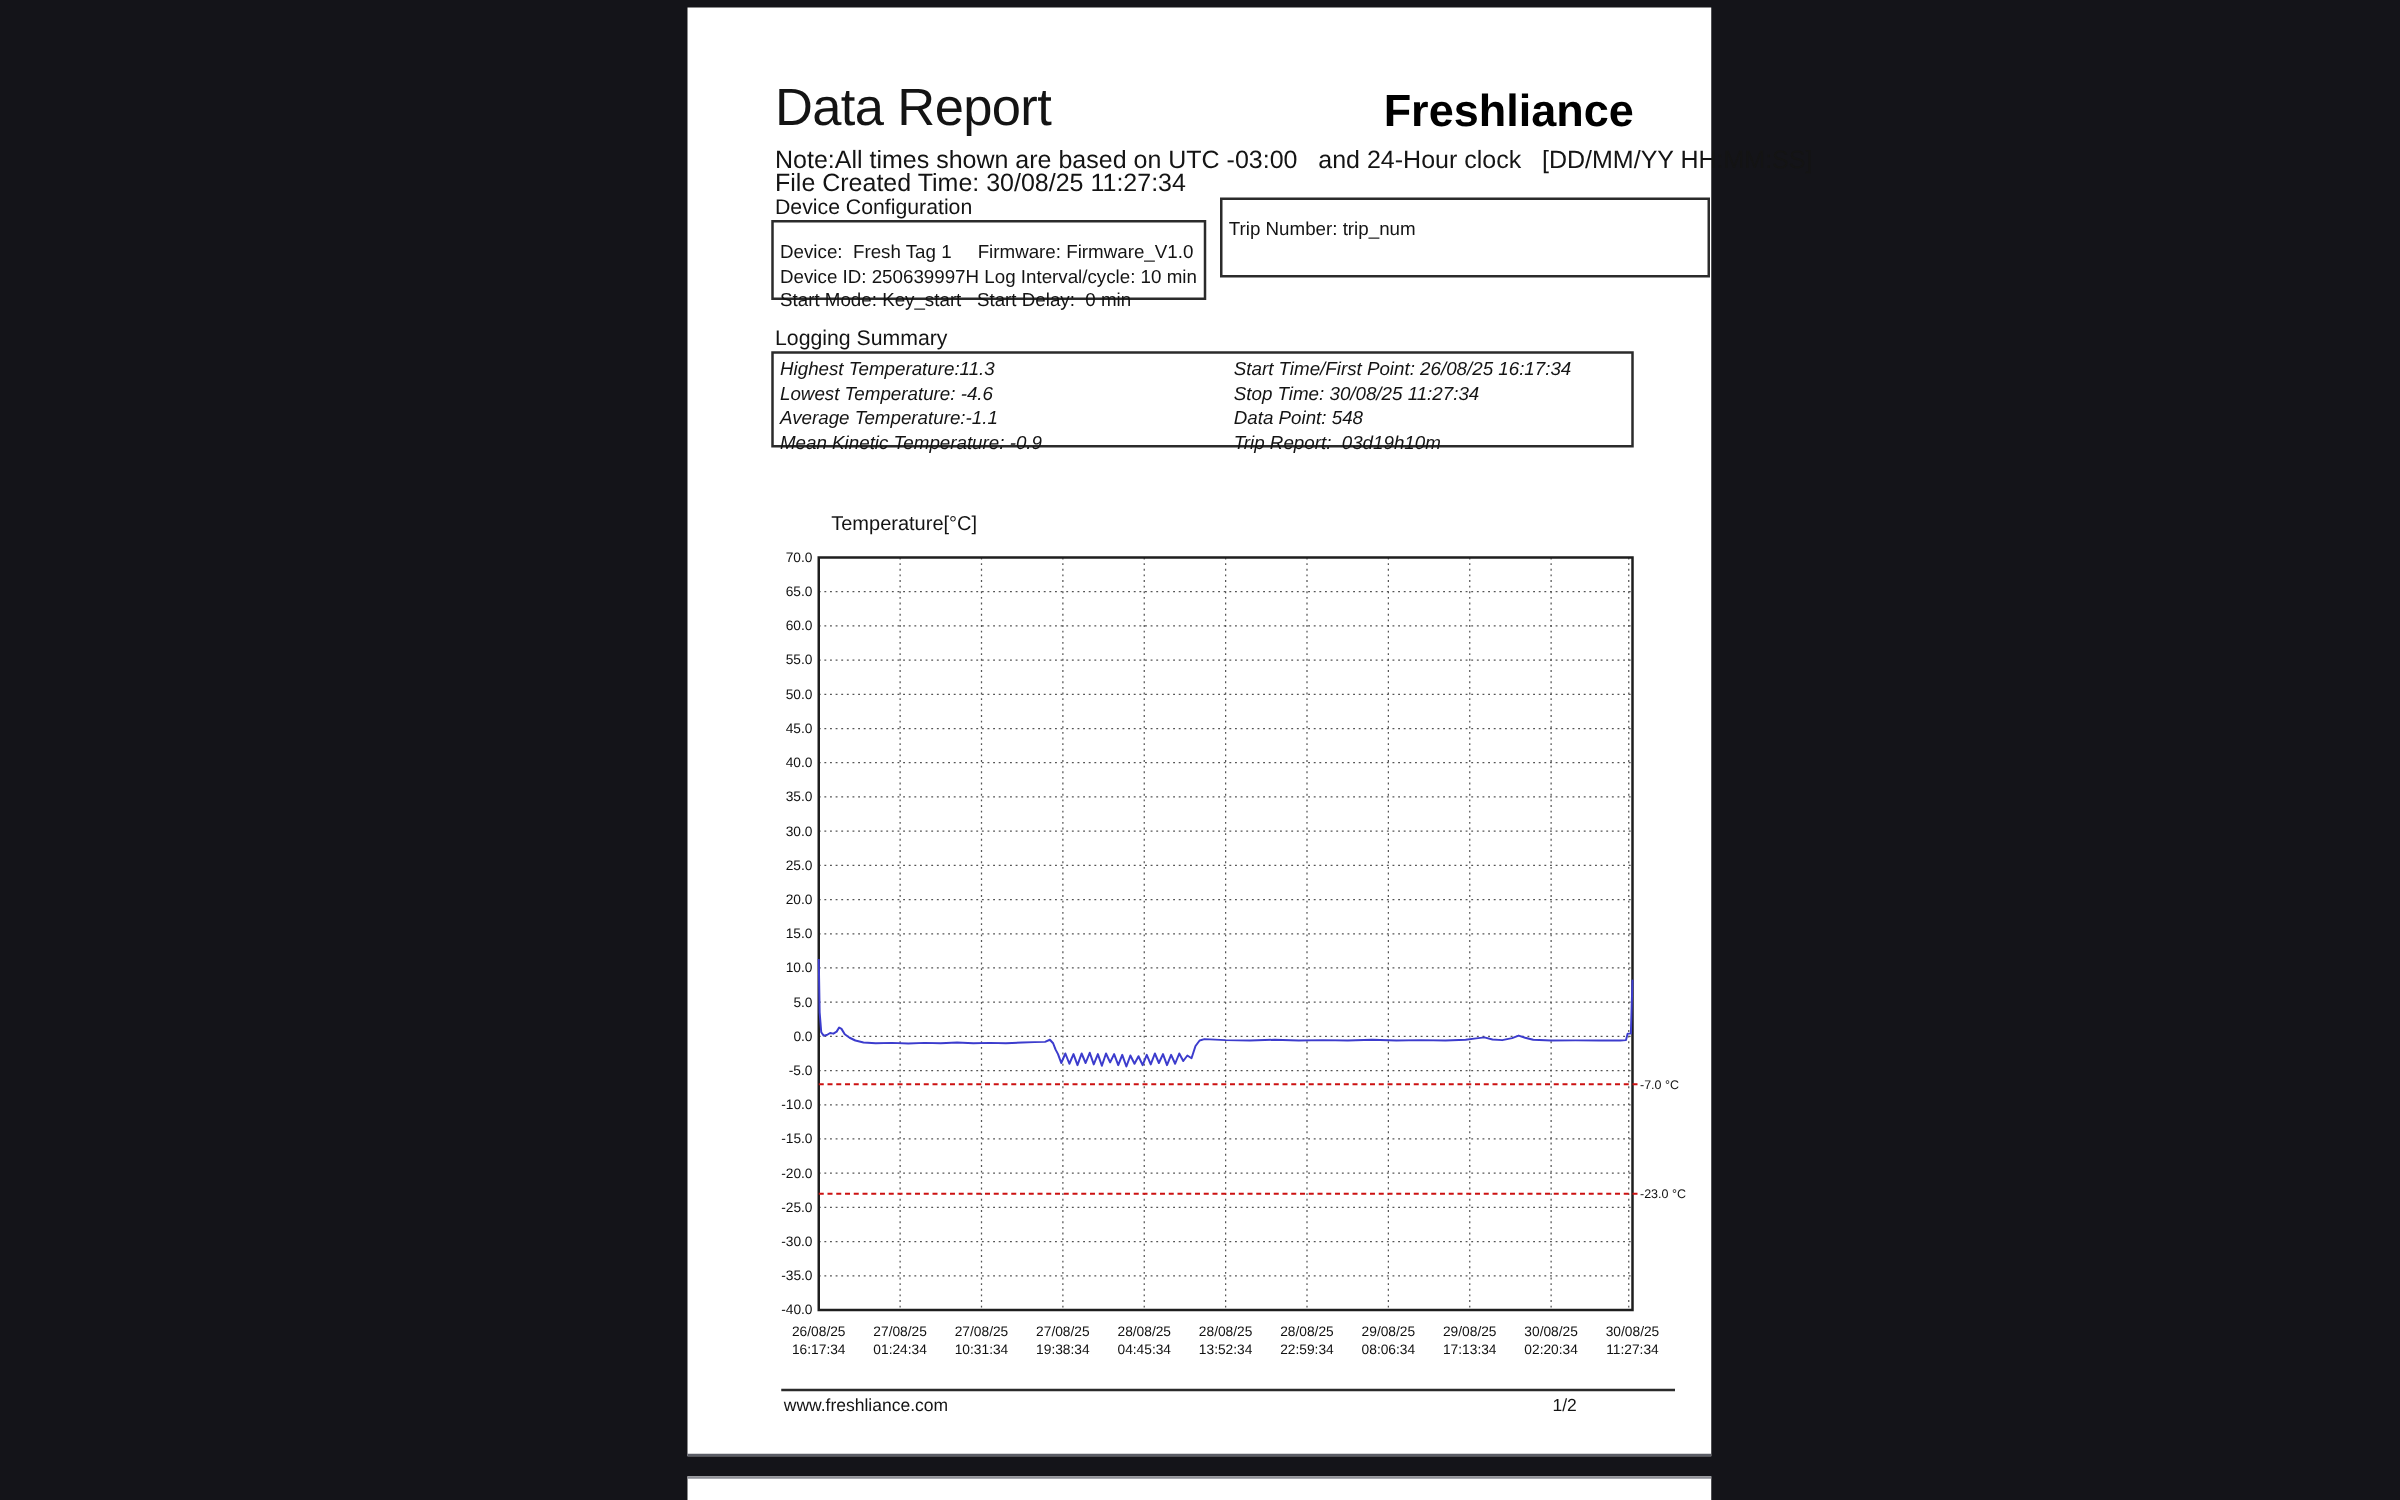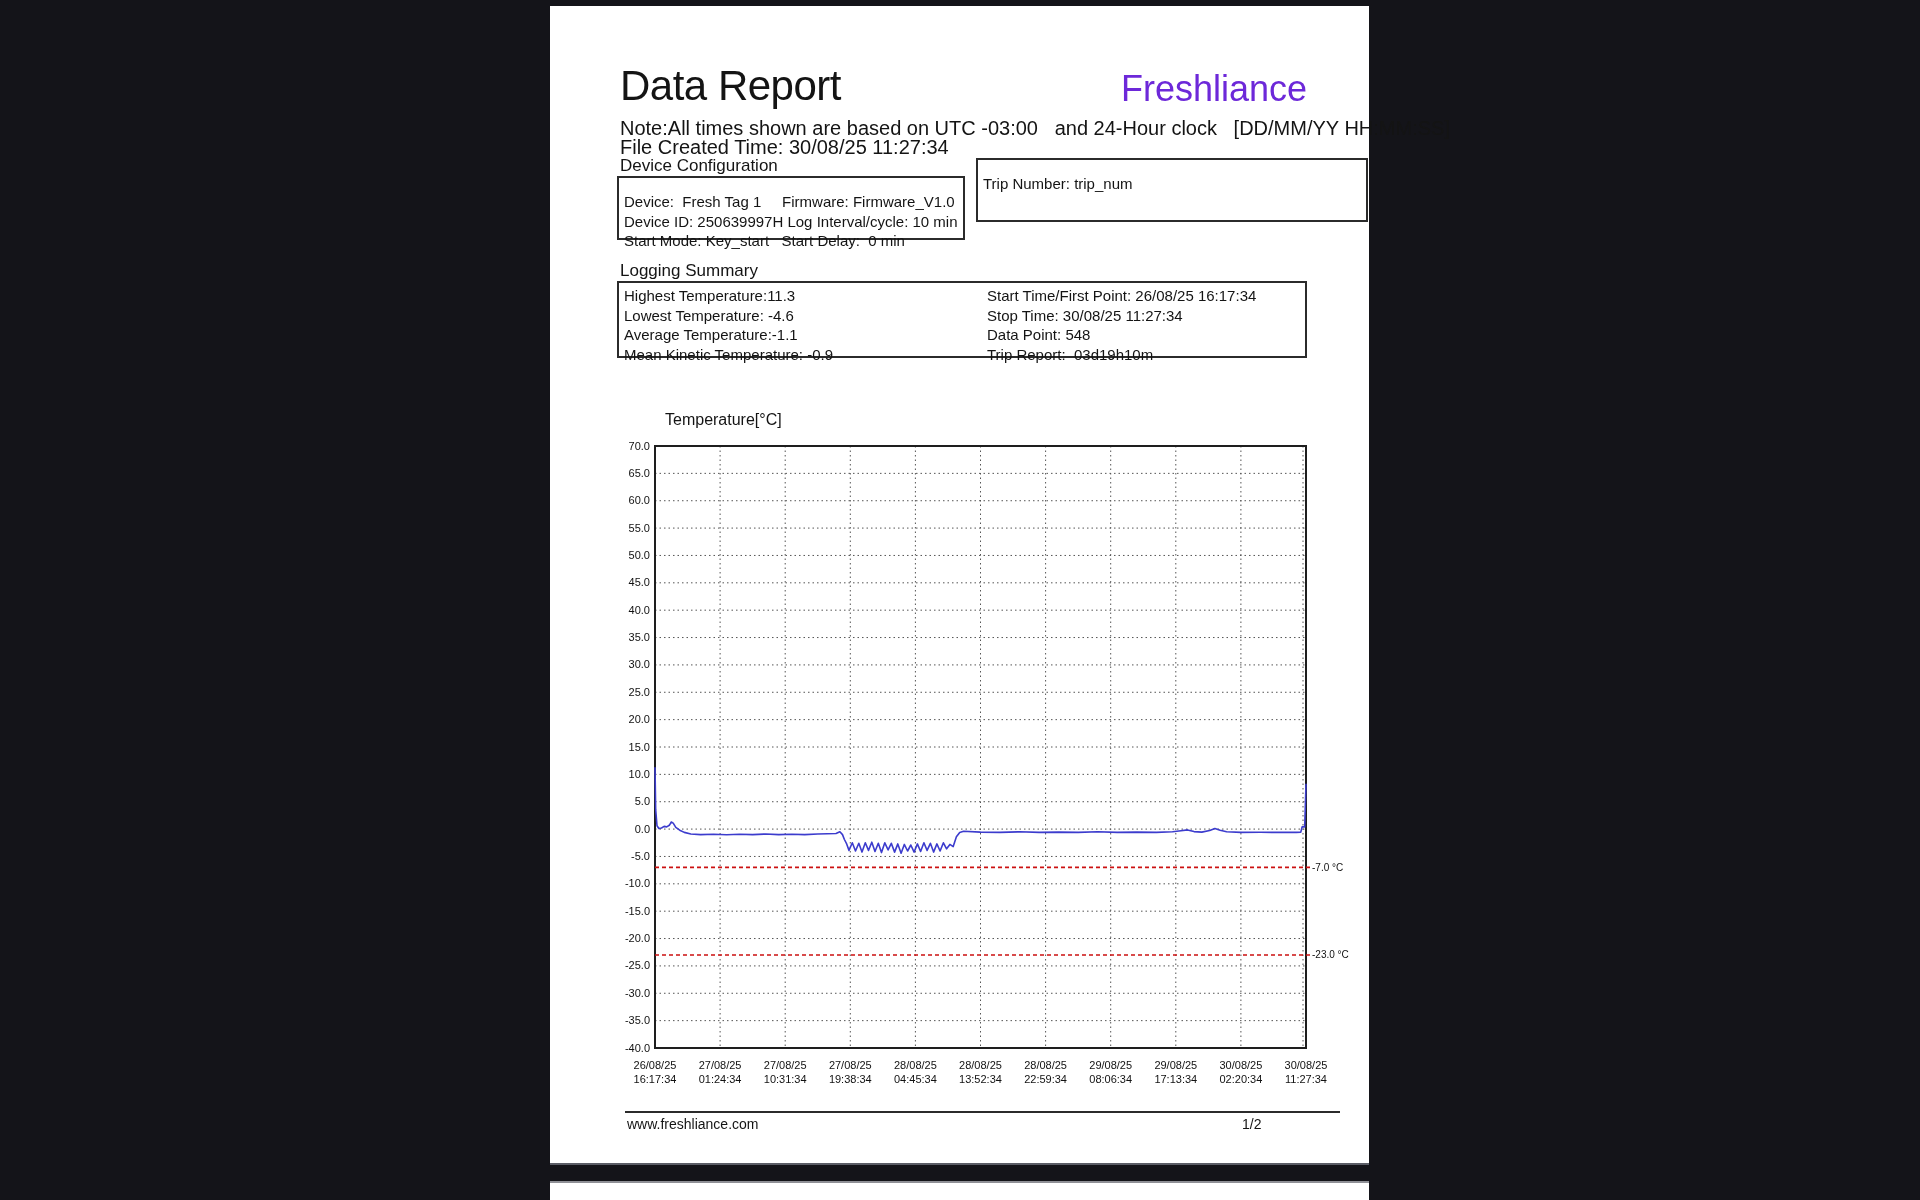--- a/index.html
+++ b/index.html
@@ -45,7 +45,7 @@
 <div class="page page1">
 
   <div class="abs report-title">Data Report</div>
-  <div class="abs brand" style="color: #6d28d9;">Freshliance</div>
+  <div class="abs brand" style="color: #000000; font-weight: bold;">Freshliance</div>
 
   <div class="abs note">
     <div class="pre">Note:All times shown are based on UTC -03:00   and 24-Hour clock   [DD/MM/YY HH:MM:SS]</div>

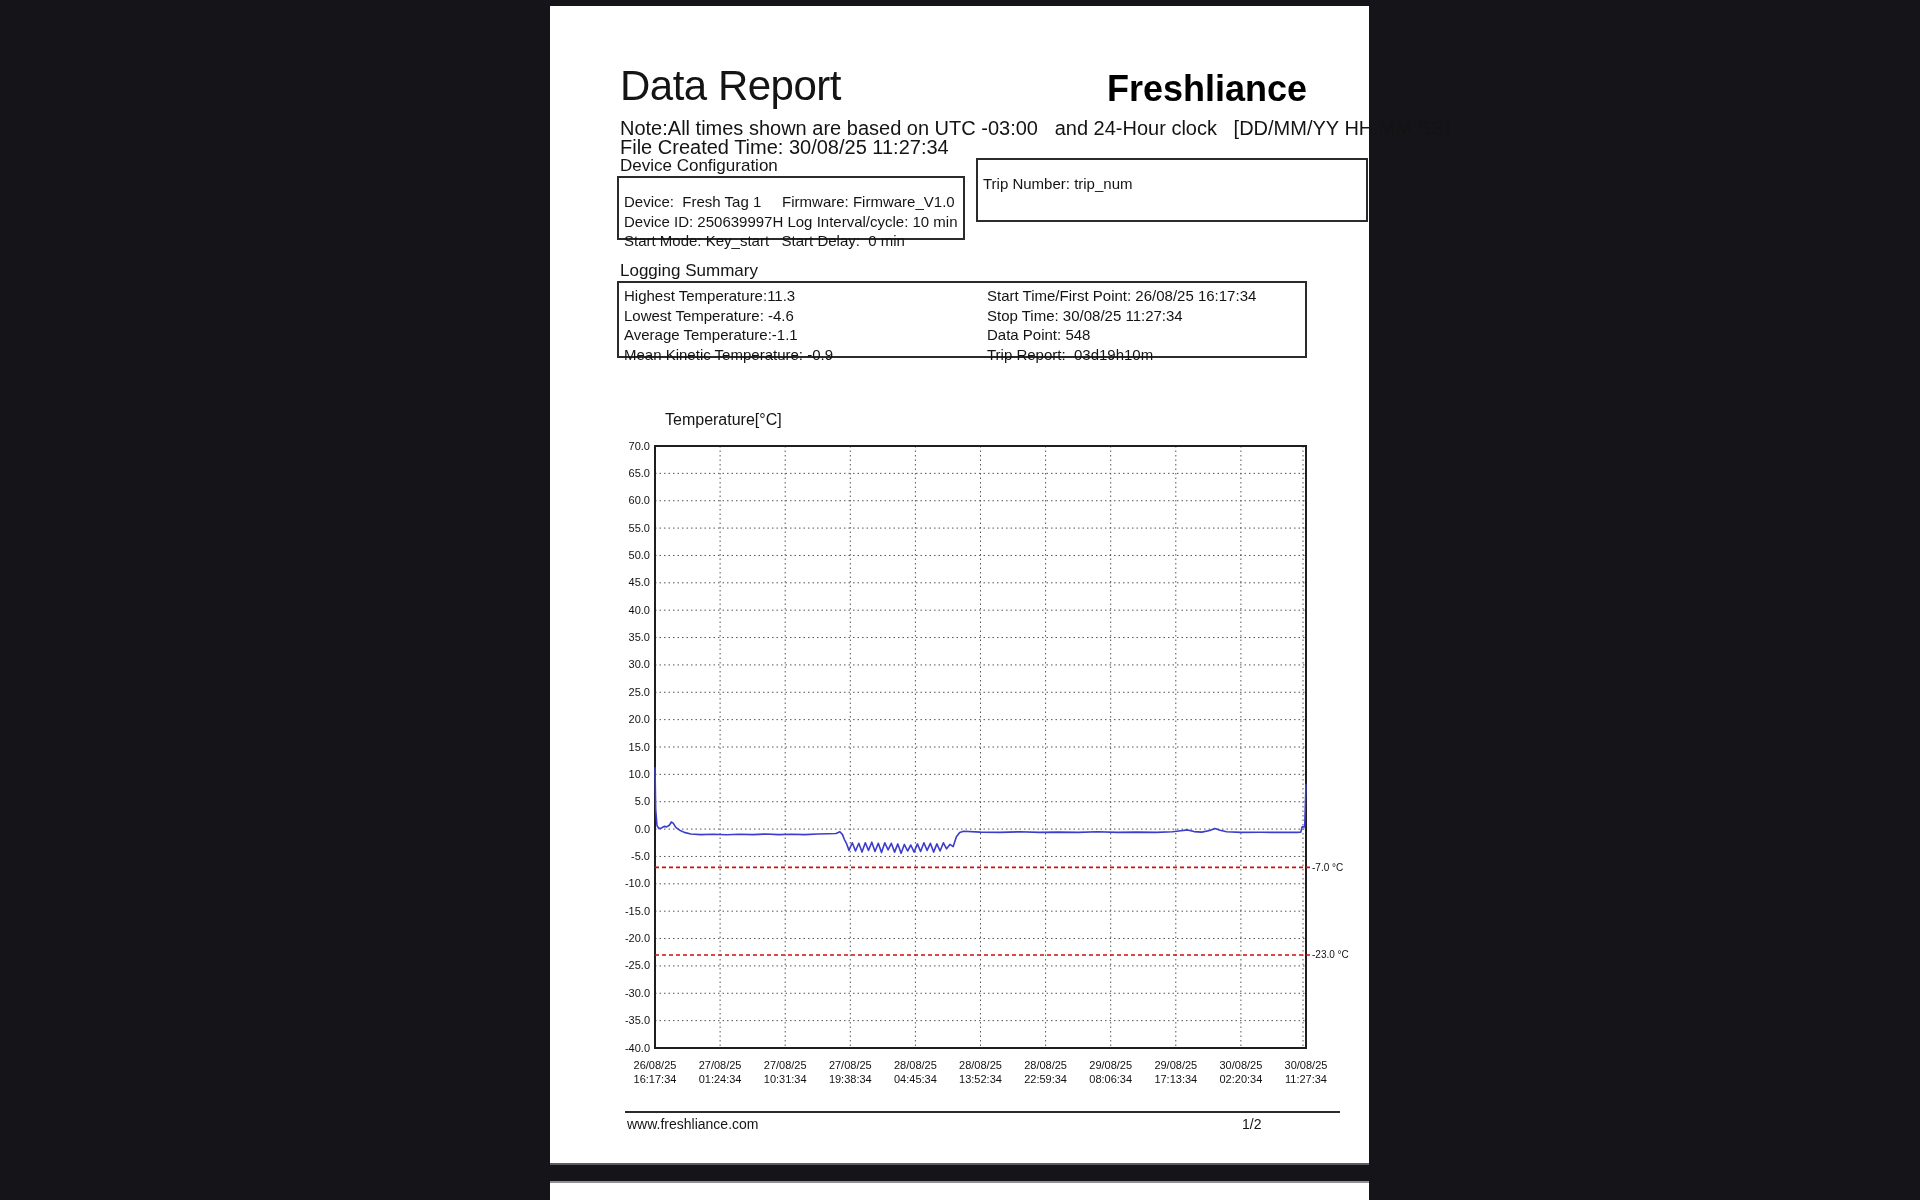--- a/index.html
+++ b/index.html
@@ -23,7 +23,7 @@
   .cfg-box{left:67px;top:170px;width:348px;height:64px;}
   .trip-box{left:426px;top:152px;width:392px;height:64px;}
   .log-heading{left:70px;top:255px;}
-  .sum-box{left:67px;top:275px;width:690px;height:77px;}
+  .sum-box{left:67px;top:275px;width:690px;height:77px;font-style:italic;}
   .sum-col-right{position:absolute;left:368px;top:3px;}
   .sum-col-left{position:absolute;left:5px;top:3px;}
   .chart-title{left:70px;top:405px;font-size:16px;margin-left:45px;}

